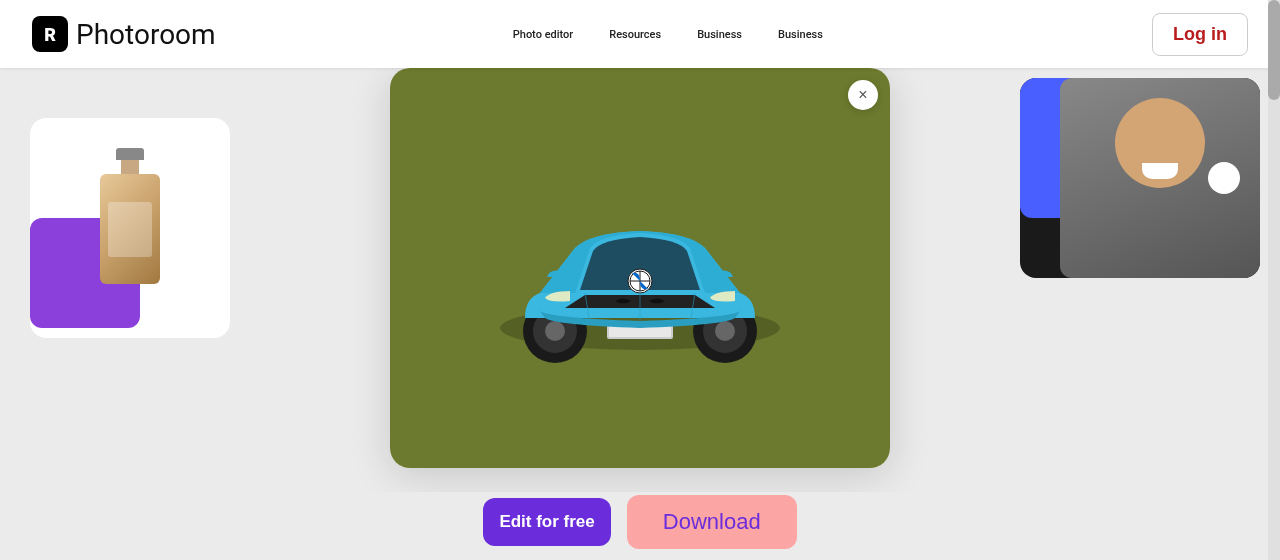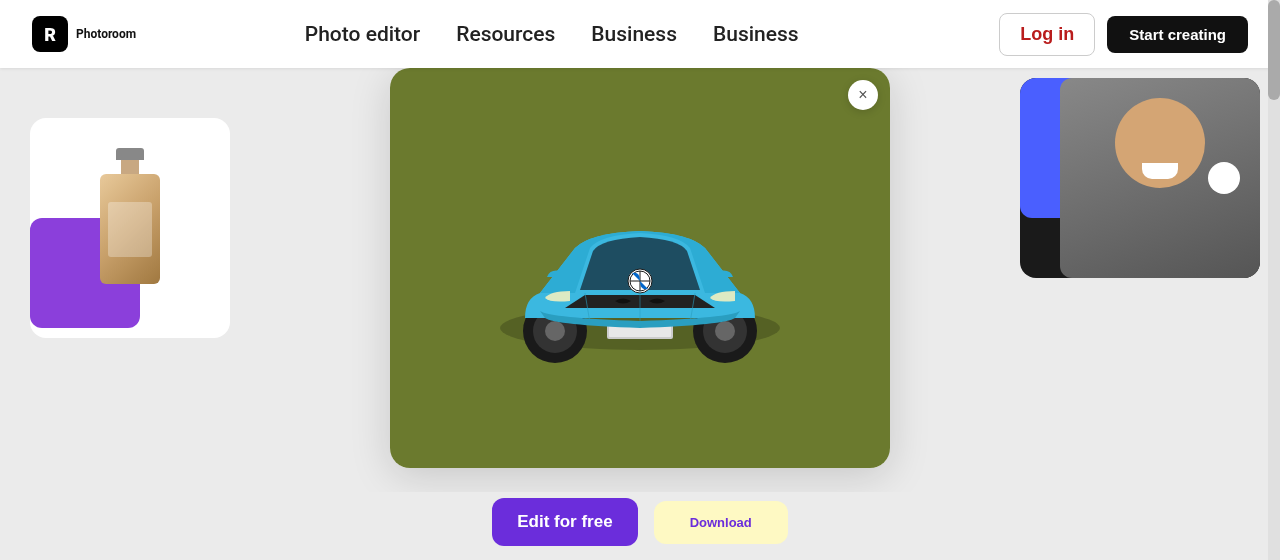--- a/index.html
+++ b/index.html
@@ -46,8 +46,8 @@
       font-weight: 900;
     }
     .logo-text {
-      font-size: 12px;
-      font-weight: 700;
+      font-size: 28px;
+      font-weight: 400;
       color: #111;
     }
     .nav-links {

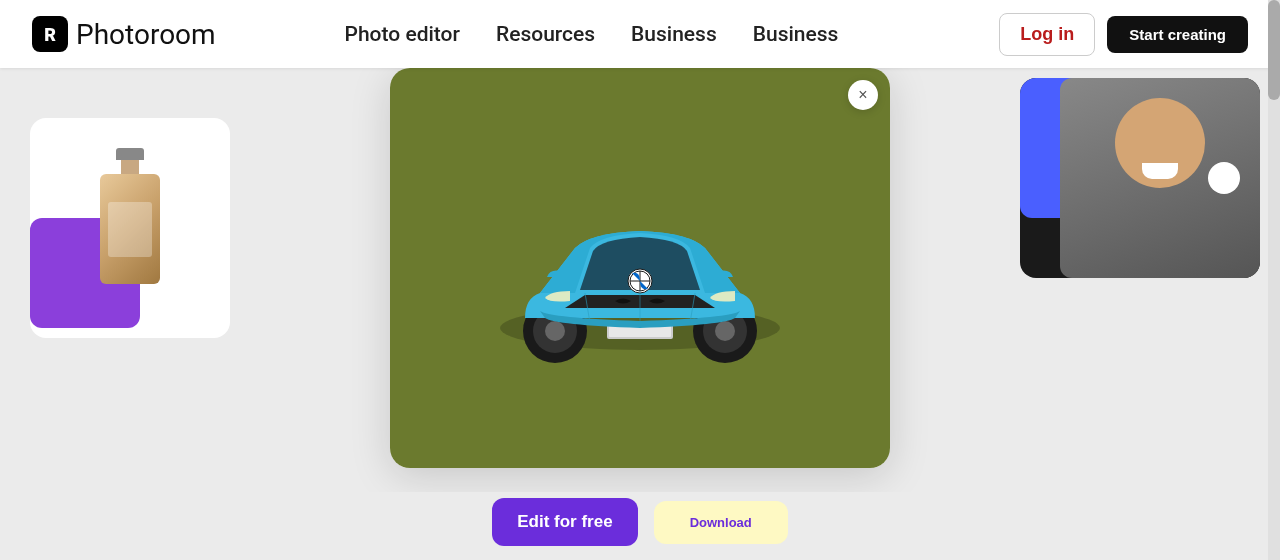--- a/index.html
+++ b/index.html
@@ -59,7 +59,7 @@
       margin-left: -80px;
     }
     .nav-link {
-      font-size: 21px;
+      font-size: 11px;
       color: #222;
       text-decoration: none;
       cursor: pointer;

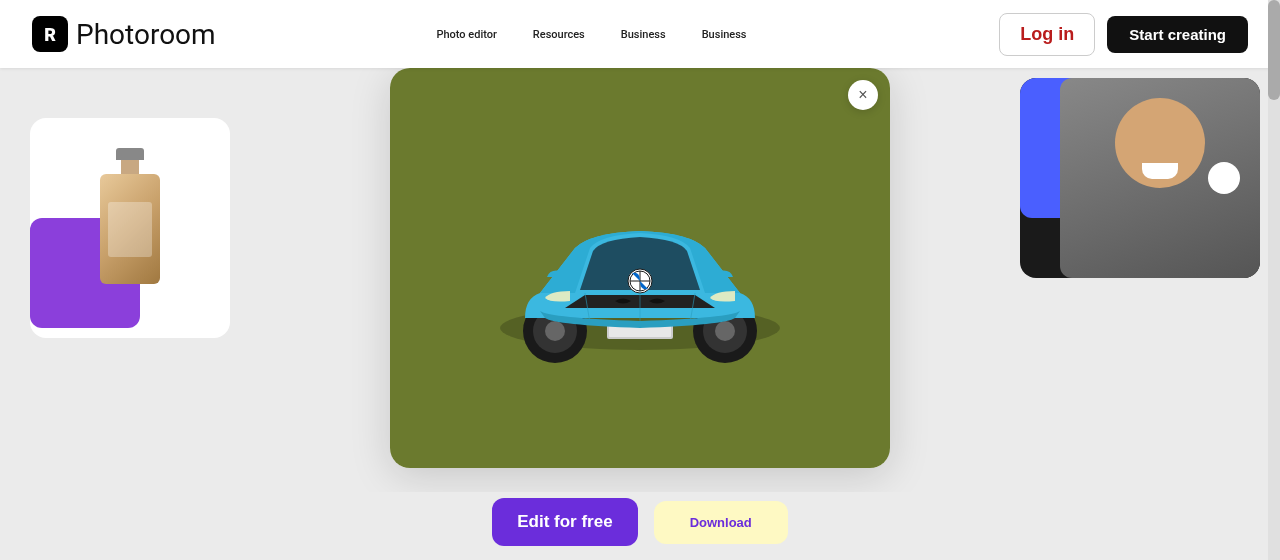--- a/index.html
+++ b/index.html
@@ -350,7 +350,6 @@
 
   <div class="nav-actions">
     <button class="btn-login">Log in</button>
-    <button class="btn-start">Start creating</button>
   </div>
 </nav>
 

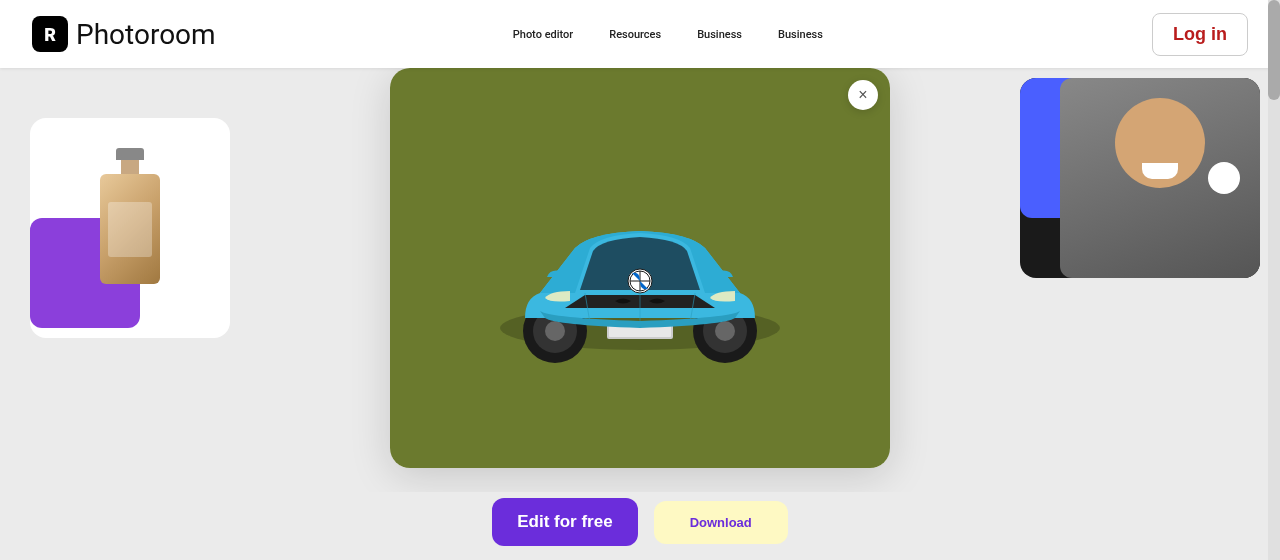--- a/index.html
+++ b/index.html
@@ -310,7 +310,7 @@
       padding-bottom: 8px;
     }
     .btn-edit {
-      padding: 14px 25px;
+      padding: 14px 16px;
       background: #6b2ddb;
       color: white;
       border: none;

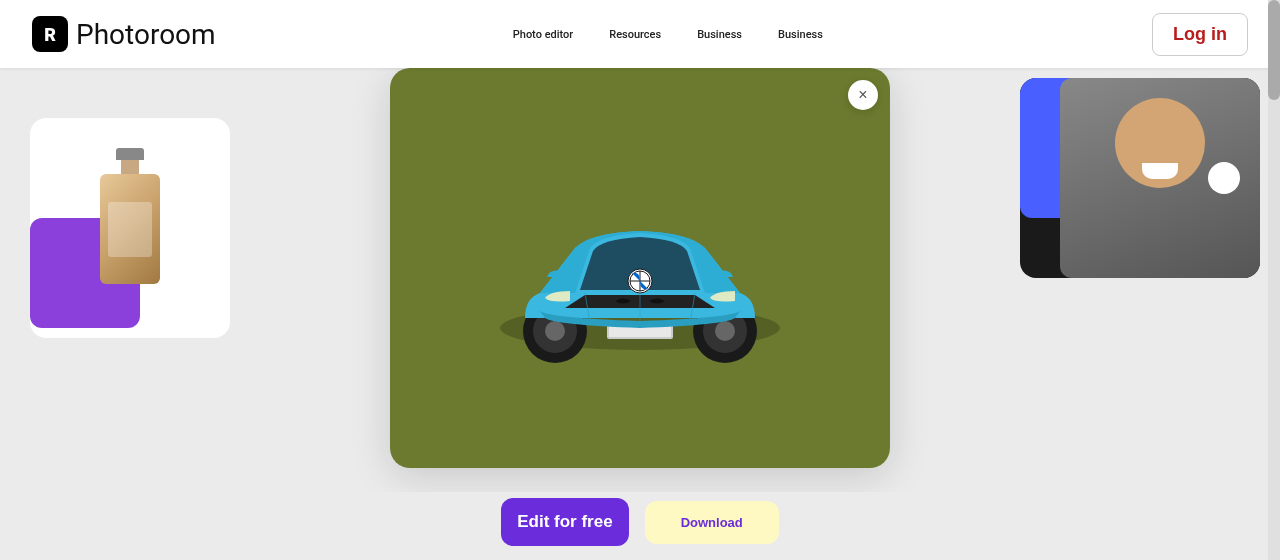--- a/index.html
+++ b/index.html
@@ -321,12 +321,12 @@
     }
     .btn-download {
       padding: 14px 36px;
-      background: #fef9c3;
+      background: #fca5a5;
       color: #6b2ddb;
       border: none;
       border-radius: 12px;
-      font-size: 13px;
-      font-weight: 700;
+      font-size: 22px;
+      font-weight: 400;
       cursor: pointer;
     }
   </style>

